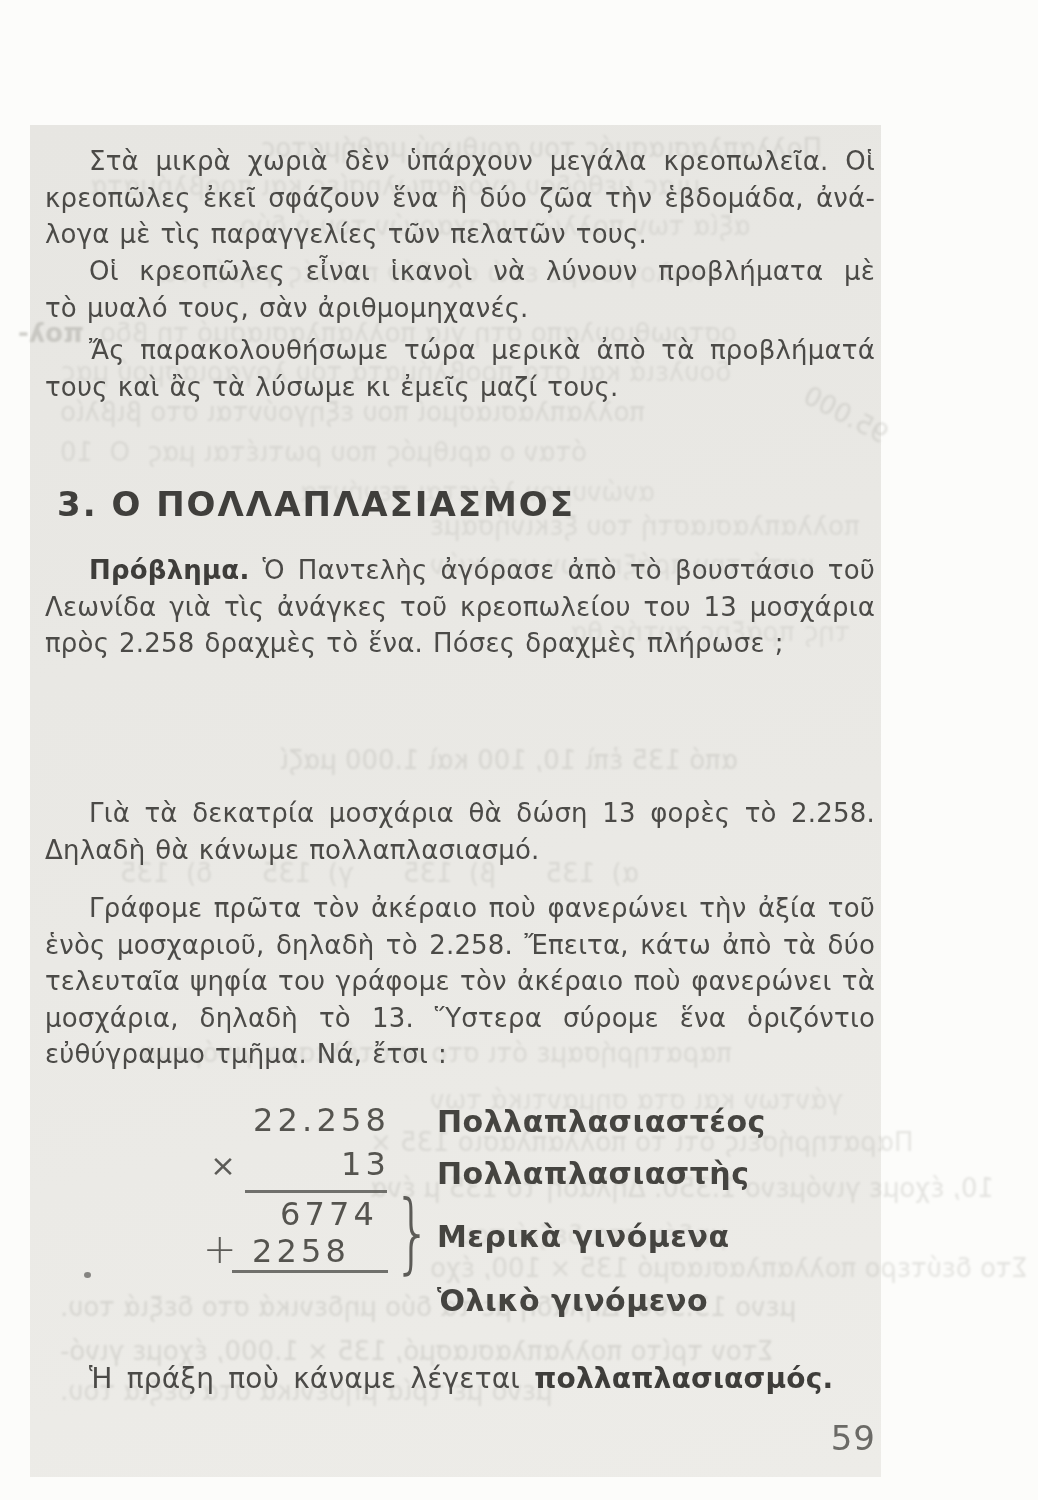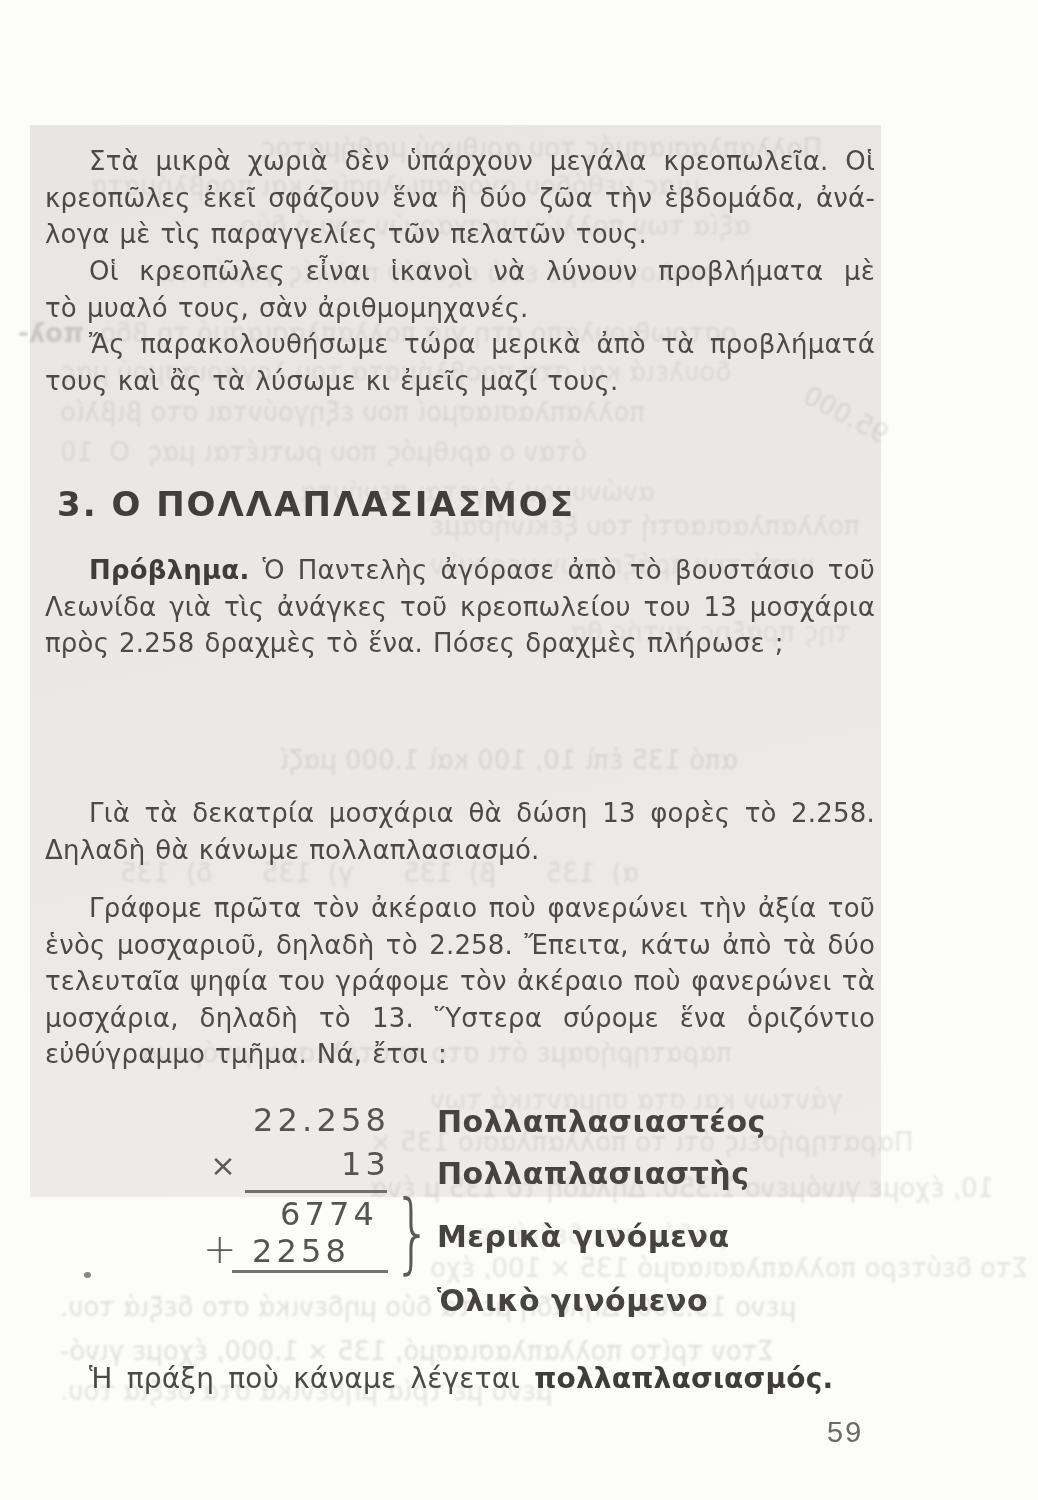--- a/index.html
+++ b/index.html
@@ -10,7 +10,7 @@
     color:#4b4a47;
   }
   .page{
-    position:absolute;left:30px;top:125px;width:851px;height:1072px;
+    position:absolute;left:30px;top:125px;width:851px;height:1352px;
     background:linear-gradient(168deg,#e7e6e2 0%,#eae9e5 55%,#edece8 100%);
   }
   

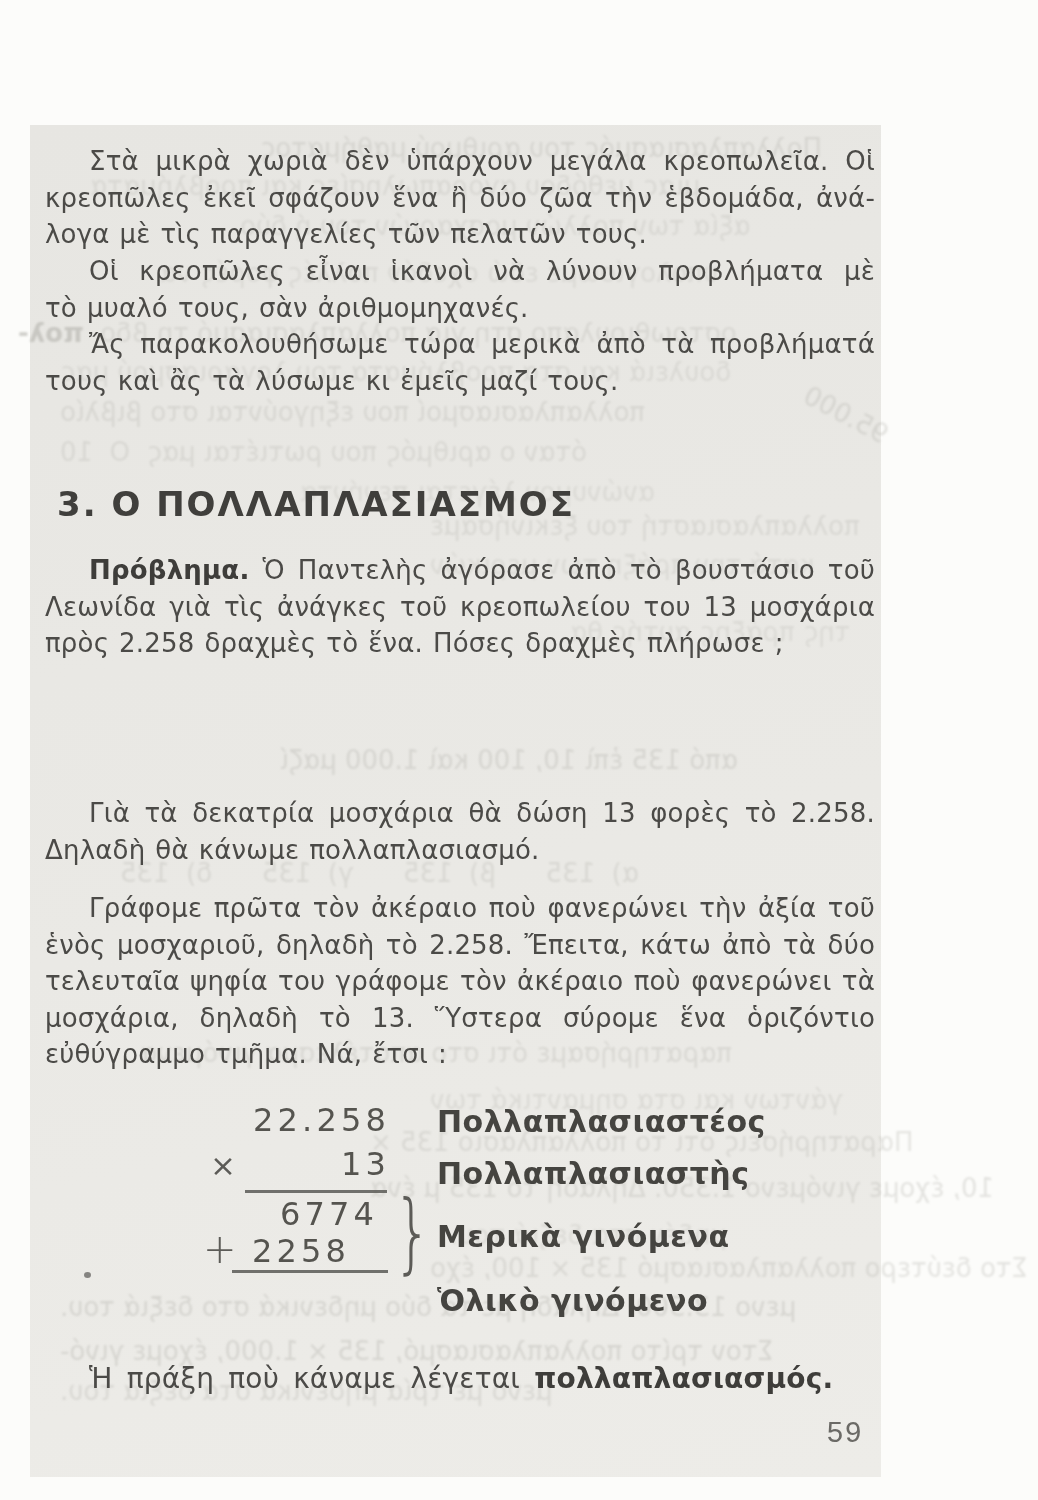--- a/index.html
+++ b/index.html
@@ -34,7 +34,7 @@
   .tline.tlast{text-align-last:left;}
   .tline.tfirst{text-indent:44px;}
   .para b{color:#3e3d3a;}
-  .p1{top:18px;} .p2{top:128px;} .p3{top:201px;}
+  .p1{top:18px;} .p2{top:128px;} .p3{top:207px;}
   .heading{
     position:absolute;left:15px;top:347px;margin:12px;
     font-size:34px;font-weight:bold;letter-spacing:2px;color:#403f3c;

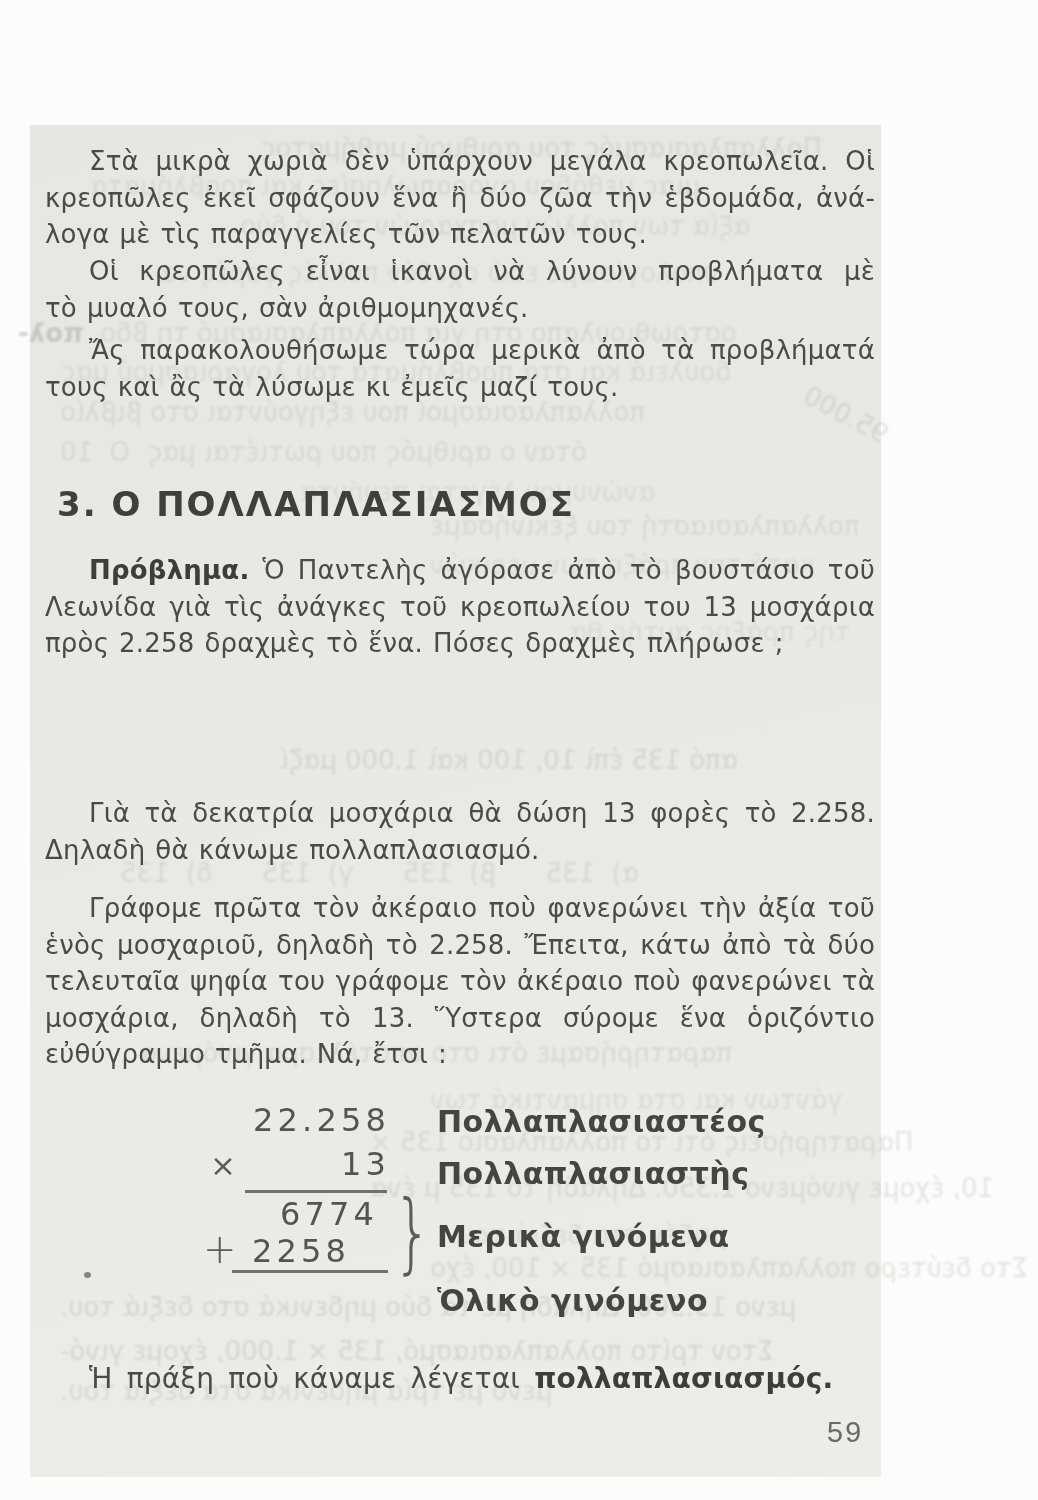--- a/index.html
+++ b/index.html
@@ -70,9 +70,8 @@
   .closing{top:1236px;font-size:28px;word-spacing:5px;}
   .closing .tline{text-align:left;text-align-last:left;}
   .pagenum{
-    position:absolute;right:18px;top:1293px;font-size:29px;color:#6b6a66;
+    position:absolute;right:5px;top:1293px;font-size:34px;color:#6b6a66;
     letter-spacing:1px;
-    font-family:Liberation Mono, monospace;
   }
 </style>
 </head>

